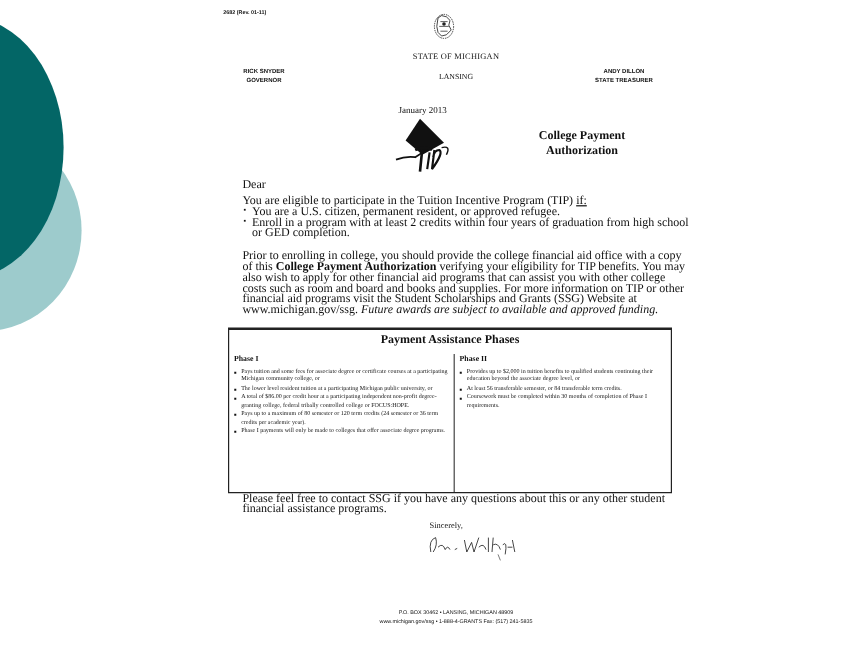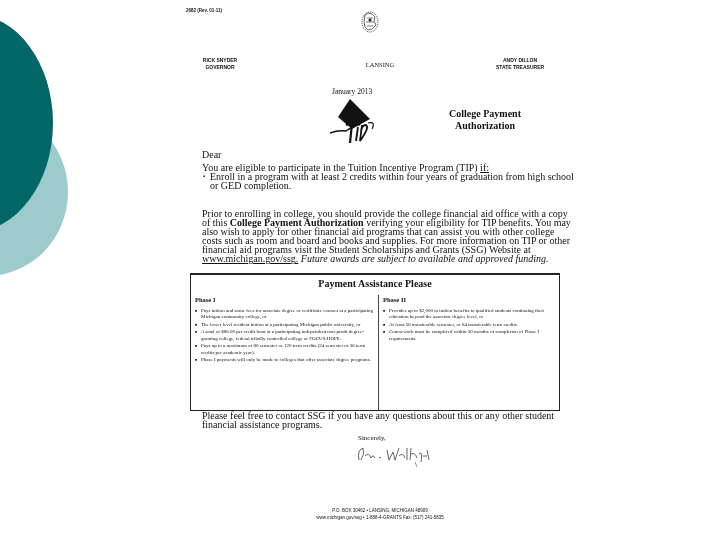--- a/index.html
+++ b/index.html
@@ -74,6 +74,7 @@
     <circle cx="11" cy="11" r="1.5" fill="#222"></circle>
   </svg>
 
+  <div class="state-line state1">STATE OF MICHIGAN</div>
   <div class="state-line state3">LANSING</div>
 
   <div class="officer gov">

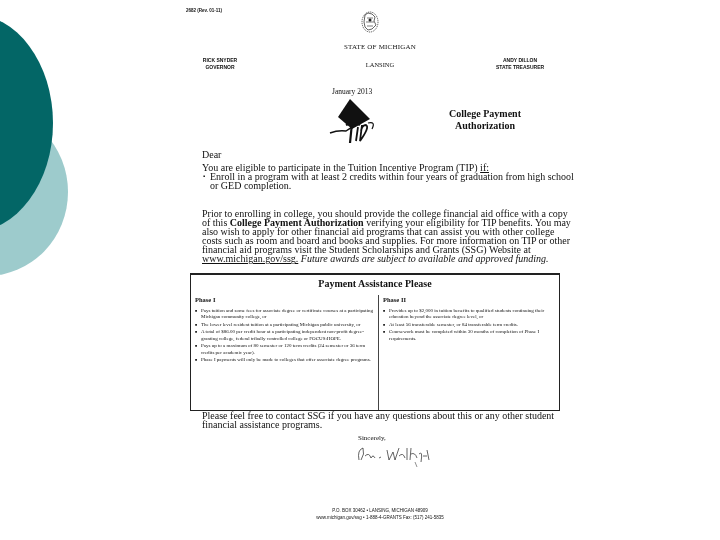--- a/index.html
+++ b/index.html
@@ -106,6 +106,7 @@
   <div class="body-text elig"><span>You are eligible to participate in the Tuition Incentive Program (TIP) </span><u>if:</u></div>
 
   <ul class="body-text bullets">
+    <li>You are a U.S. citizen, permanent resident, or approved refugee.</li>
     <li>Enroll in a program with at least 2 credits within four years of graduation from high school or GED completion.</li>
   </ul>
 

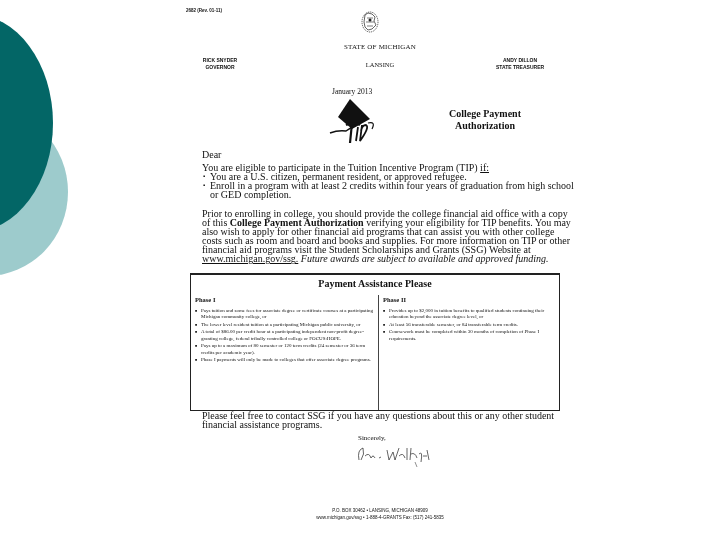--- a/index.html
+++ b/index.html
@@ -35,7 +35,7 @@
   .bullets li::before { content: "▪"; position: absolute; left: 1px; top: 0; font-size: 6px; }
   .prior { top: 209px; }
   .prior b { font-weight: bold; }
-  .prior .link { text-decoration: underline; }
+  .prior .link { }
   .prior i { font-style: italic; }
 
   .phases-box { position: absolute; left: 10px; top: 273px; width: 370px; height: 138px; border: 1.5px solid #222; border-top-width: 2px; }

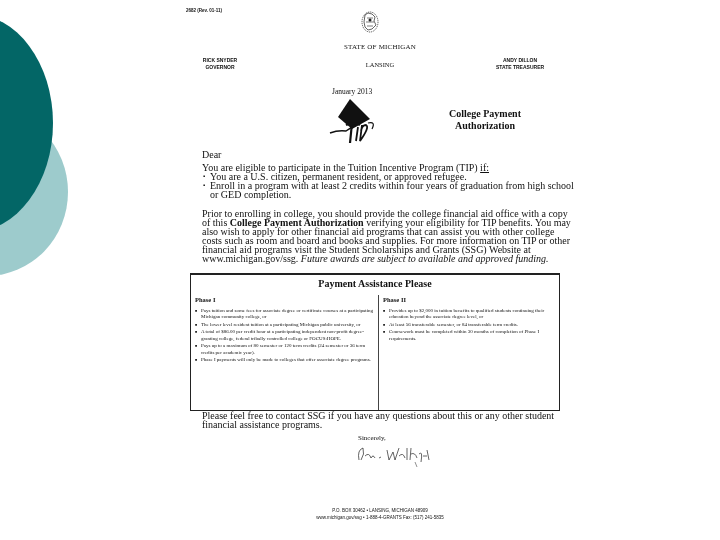--- a/index.html
+++ b/index.html
@@ -113,7 +113,7 @@
   <div class="body-text prior"><span>Prior to enrolling in college, you should provide the college financial aid office with a copy of this </span><b>College Payment Authorization</b><span> verifying your eligibility for TIP benefits.  You may also wish to apply for other financial aid programs that can assist you with other college costs such as room and board and books and supplies.  For more information on TIP or other financial aid programs visit the Student Scholarships and Grants (SSG) Website at </span><span class="link">www.michigan.gov/ssg.</span>  <i>Future awards are subject to available and approved funding.</i></div>
 
   <div class="phases-box">
-    <div class="phases-title">Payment Assistance Please</div>
+    <div class="phases-title">Payment Assistance Phases</div>
     <div class="phase-divider"></div>
     <div class="phase-col phase1">
       <div class="phase-head">Phase I</div>

